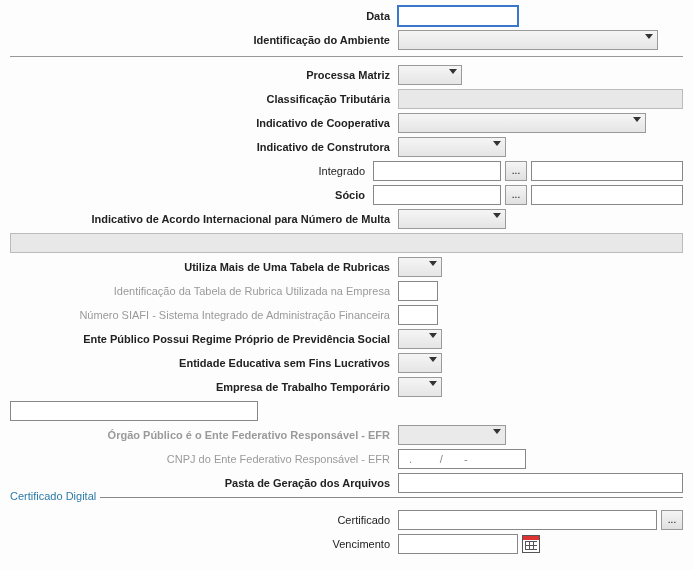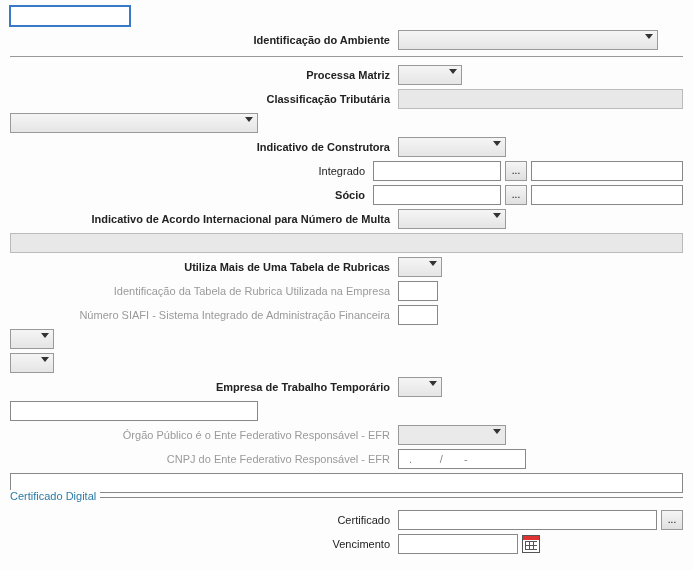--- a/index.html
+++ b/index.html
@@ -127,6 +127,7 @@
 <body>
 
 <div class="row">
+  <div class="label">Data</div>
   <div class="ctrl-area">
     <input class="txt focused" style="width: 120px;" value="">
   </div>

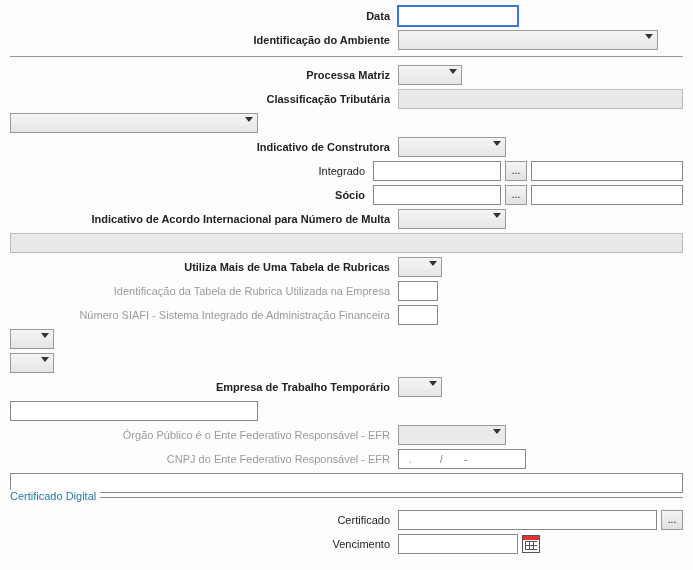--- a/index.html
+++ b/index.html
@@ -158,6 +158,7 @@
     </div>
 </div>
 <div class="row">
+  <div class="label">Indicativo de Cooperativa</div>
   <div class="ctrl-area">
       <div class="select" style="width:248px">
         <span class="chev"></span>

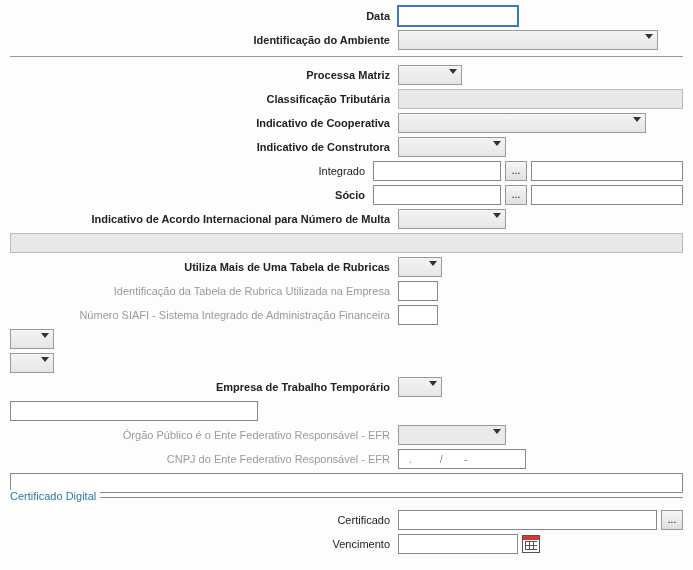--- a/index.html
+++ b/index.html
@@ -227,6 +227,7 @@
     </div>
 </div>
 <div class="row">
+  <div class="label">Ente Público Possui Regime Próprio de Previdência Social</div>
   <div class="ctrl-area">
       <div class="select" style="width:44px">
         <span class="chev"></span>

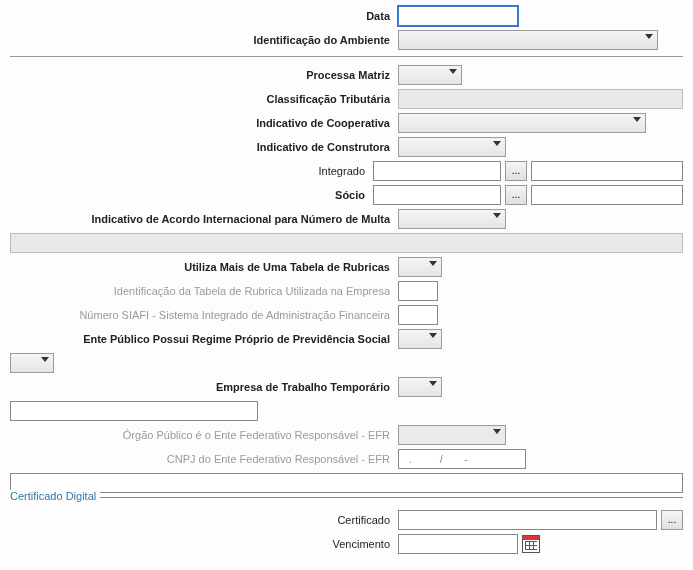--- a/index.html
+++ b/index.html
@@ -235,6 +235,7 @@
     </div>
 </div>
 <div class="row">
+  <div class="label">Entidade Educativa sem Fins Lucrativos</div>
   <div class="ctrl-area">
       <div class="select" style="width:44px">
         <span class="chev"></span>

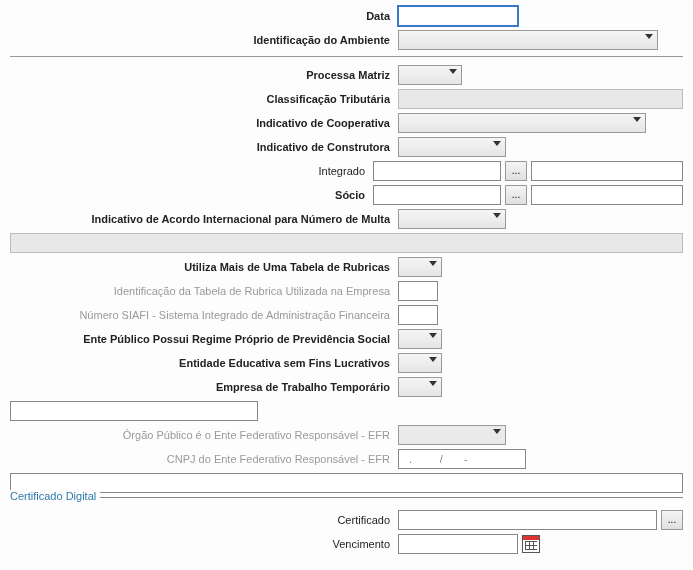--- a/index.html
+++ b/index.html
@@ -26,7 +26,7 @@
   }
   .label.normal { font-weight: normal; }
   .label.disabled { color: #9a9a9a; font-weight: normal; }
-  .label.disabled-bold { color: #9a9a9a; font-weight: normal; }
+  .label.disabled-bold { color: #9a9a9a; font-weight: bold; }
   .ctrl-area {
     flex: 1;
     display: flex;

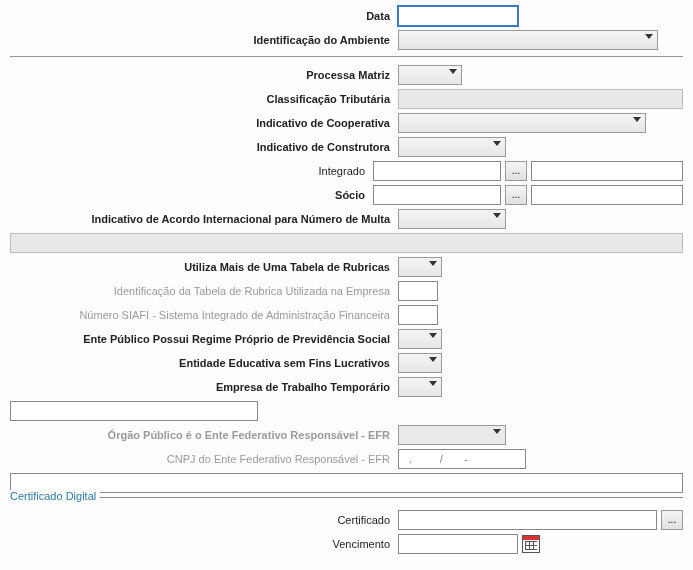--- a/index.html
+++ b/index.html
@@ -270,6 +270,7 @@
     </div>
 </div>
 <div class="row">
+  <div class="label">Pasta de Geração dos Arquivos</div>
   <div class="ctrl-area">
       <input class="txt" style="flex: 1 1 0%;">
     </div>

